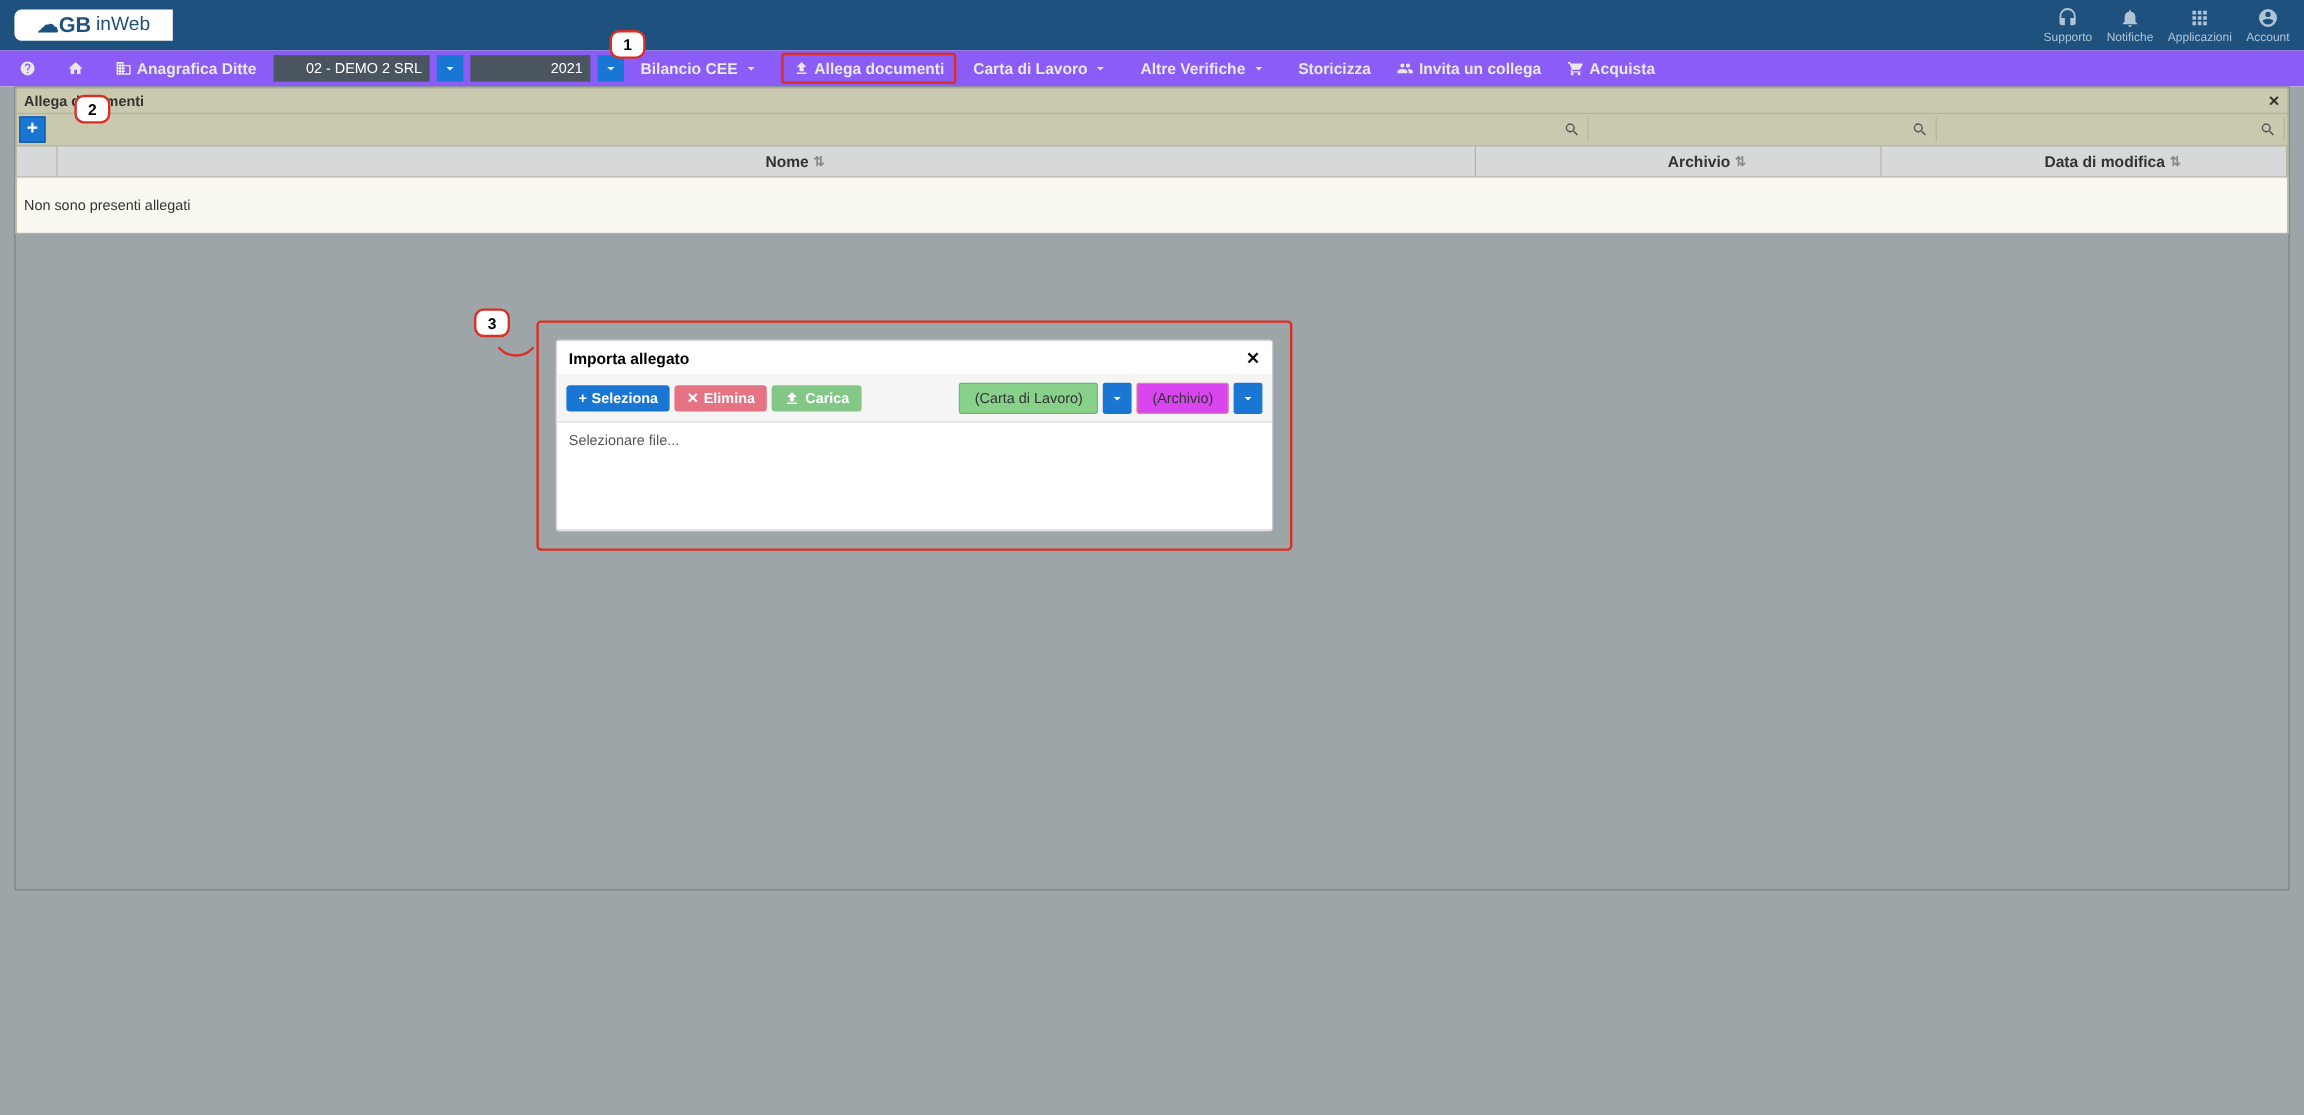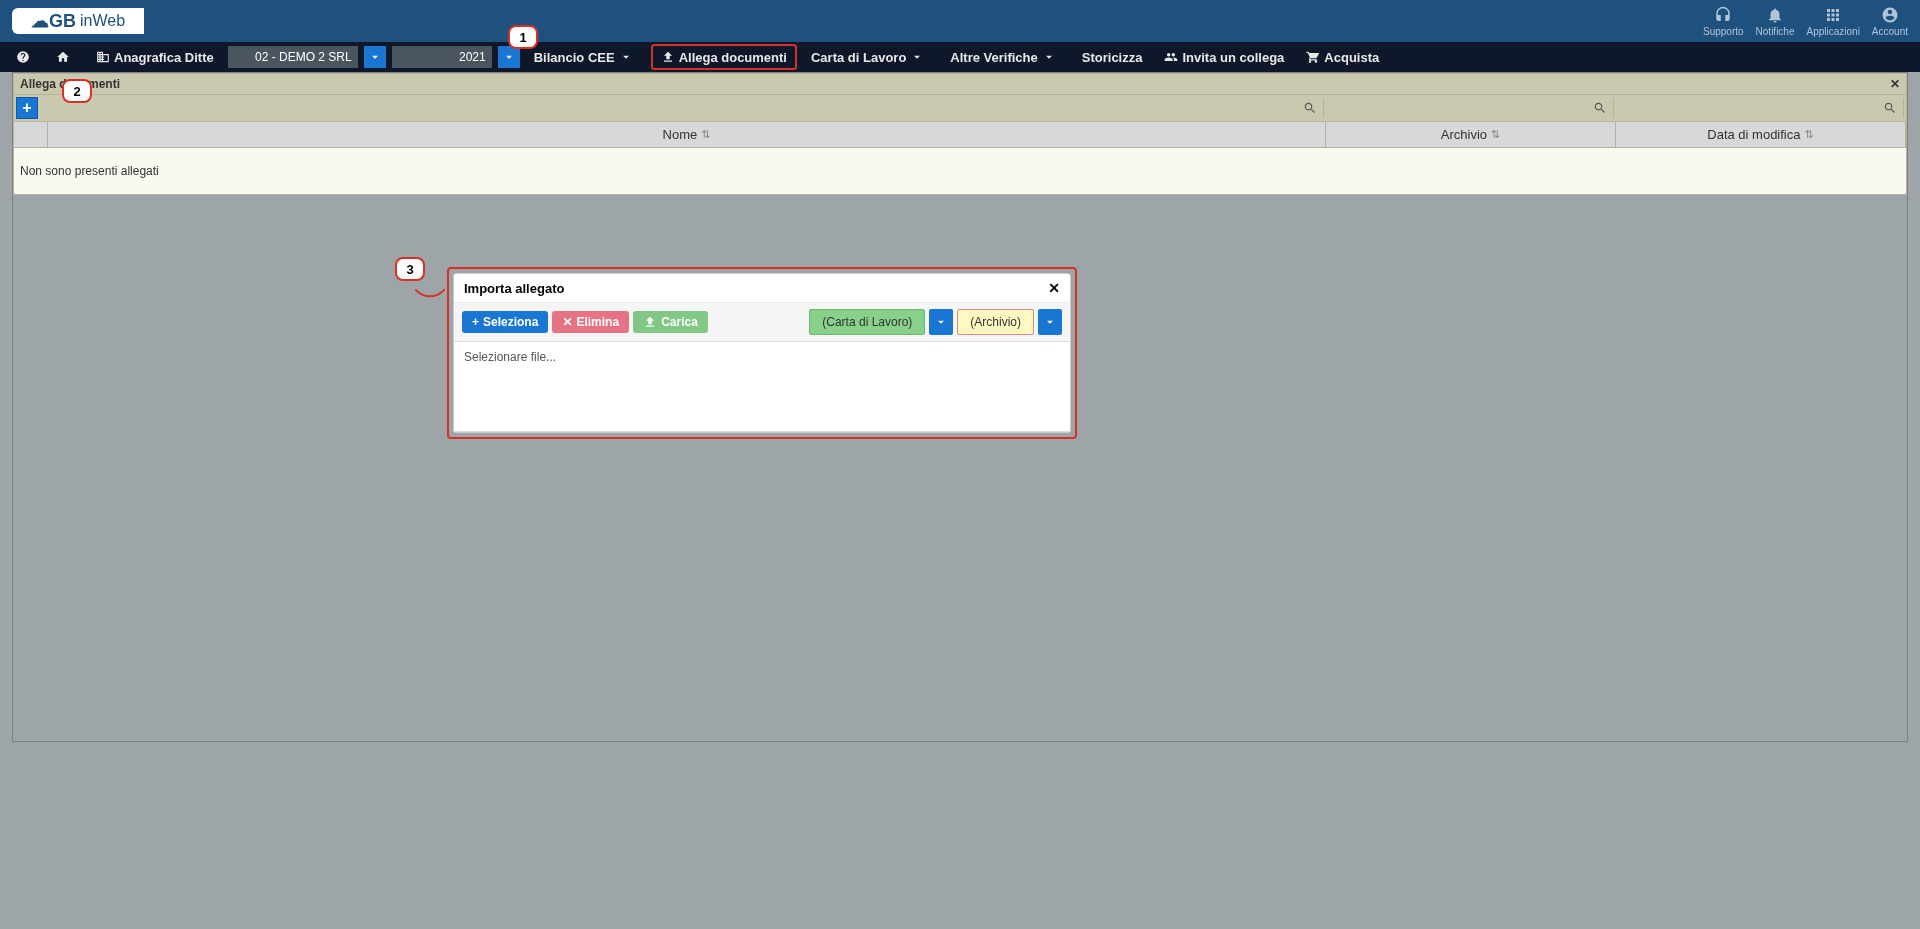--- a/index.html
+++ b/index.html
@@ -16,7 +16,7 @@
 .header-icon-item svg { margin-bottom: 2px; }
 
 
-.menu-bar { background: #0f172a; height: 30px; display: flex; align-items: center; padding: 0 8px; color: #fff; font-size: 13px; gap: 6px; }
+.menu-bar { background: #8b5cf6; height: 30px; display: flex; align-items: center; padding: 0 8px; color: #fff; font-size: 13px; gap: 6px; }
 .menu-item { display: flex; align-items: center; padding: 0 8px; height: 100%; cursor: pointer; white-space: nowrap; color: #e8e8e8; font-weight: bold; }
 .menu-item svg { margin-right: 4px; }
 .menu-chevron { margin-left: 4px; }

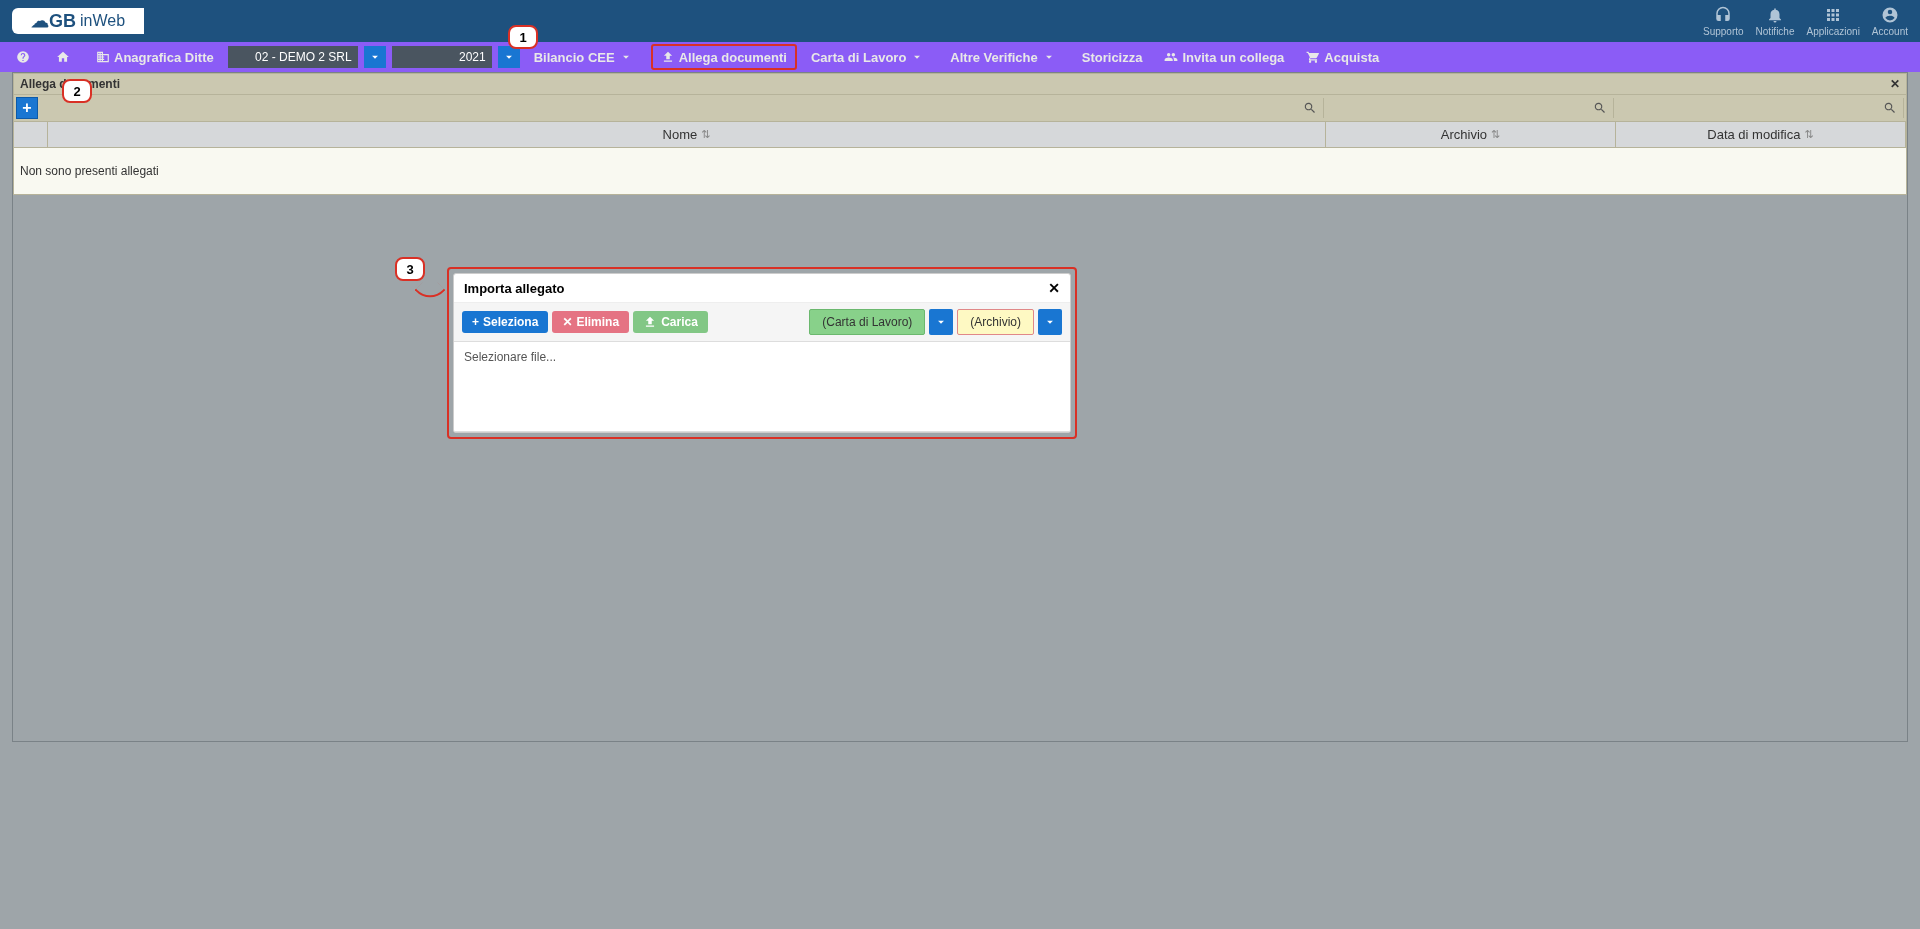--- a/index.html
+++ b/index.html
@@ -40,7 +40,7 @@
 .filter-archivio, .filter-data { width: 290px; }
 .search-icon { color: #555; cursor: pointer; }
 
-.header-row { background: #d6d8da; display: flex; border: 1px solid #b6b39a; border-top: none; font-weight: normal; color: #333; }
+.header-row { background: #d6d8da; display: flex; border: 1px solid #b6b39a; border-top: none; font-weight: bold; color: #333; gap: 48px; }
 .header-cell { border-right: 1px solid #b6b39a; padding: 5px 6px; display: flex; align-items: center; justify-content: center; }
 .header-cell:first-child { width: 34px; }
 .header-nome { flex: 1; }

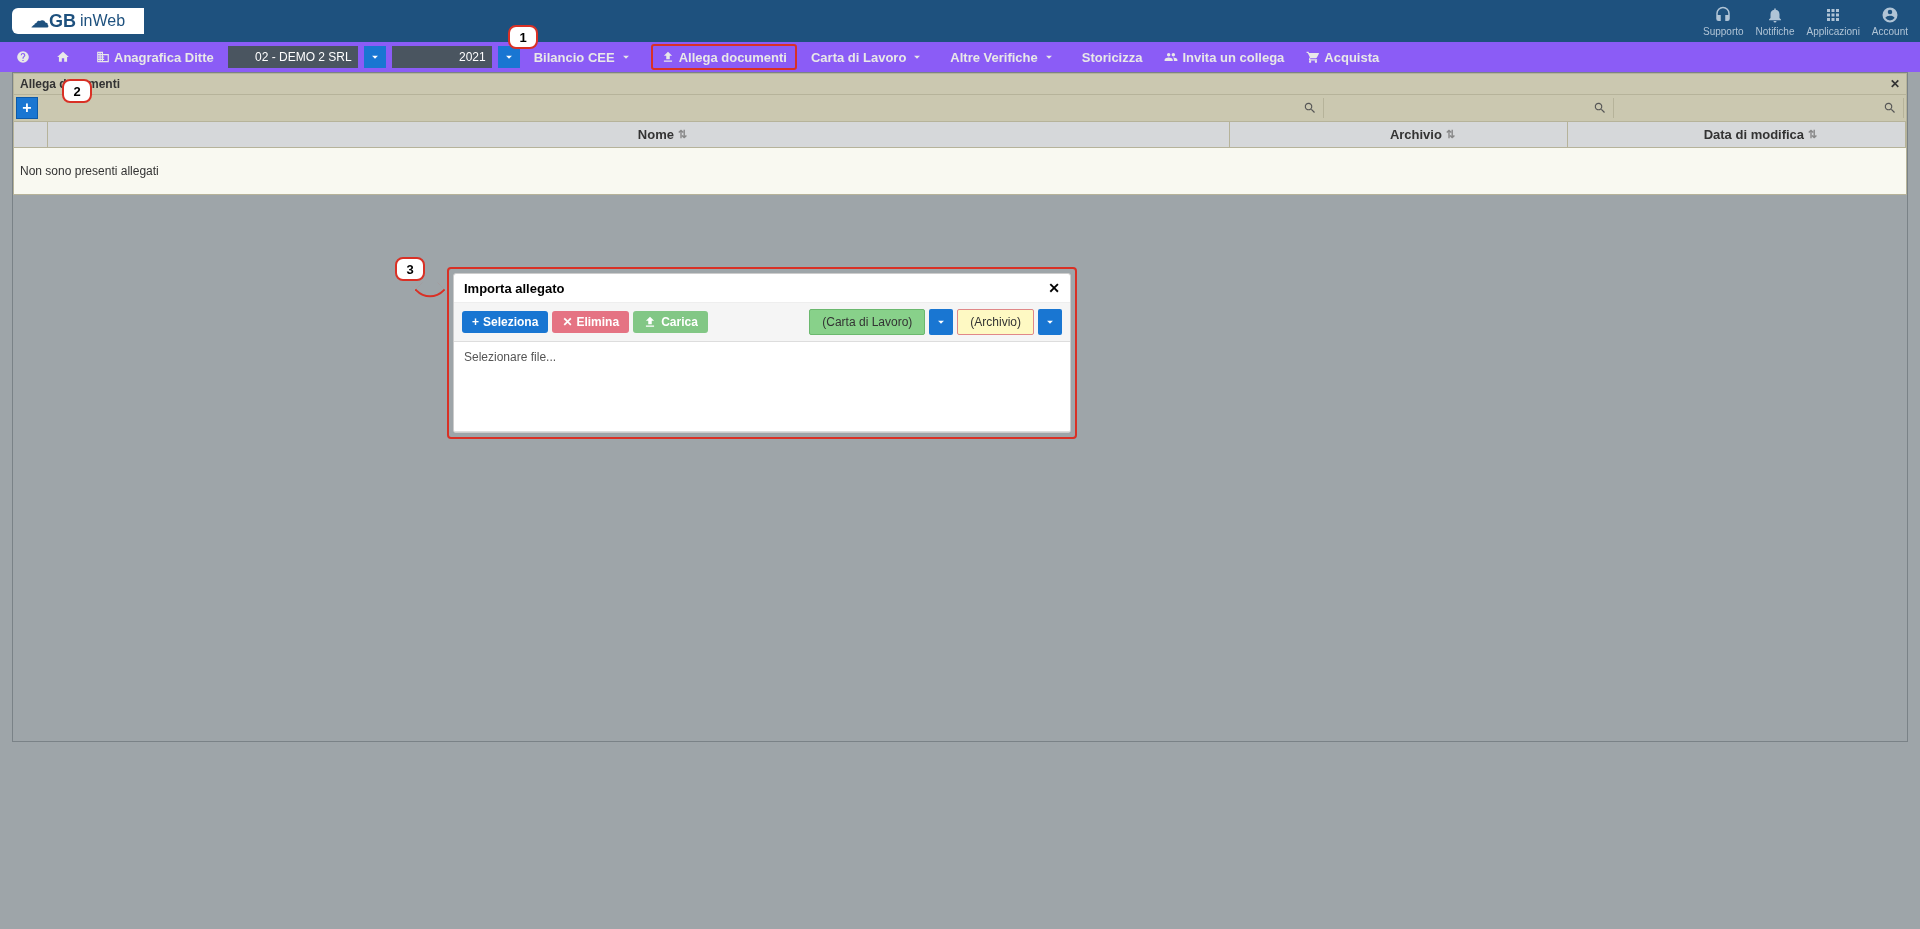--- a/index.html
+++ b/index.html
@@ -57,7 +57,7 @@
 .callout-3::after { content: ""; position: absolute; bottom: -22px; right: -18px; width: 0; height: 0; border-left: 2px solid #d93025; border-bottom: 2px solid #d93025; width: 20px; height: 20px; border-radius: 0 0 0 20px; transform: rotate(-45deg); }
 
 
-.modal-wrap { position: absolute; left: 447px; top: 195px; width: 630px; border: 2px solid #d93025; border-radius: 4px; padding: 4px; }
+.modal-wrap { position: absolute; left: 447px; top: 195px; width: 630px; border: 2px solid #d93025; border-radius: 4px; padding: 14px; }
 .modal { background: #fff; border: 1px solid #ccc; border-radius: 3px; }
 .modal-header { display: flex; justify-content: space-between; align-items: center; padding: 6px 10px; border-bottom: 1px solid #eee; font-weight: bold; font-size: 13px; }
 .modal-close { cursor: pointer; font-weight: bold; font-size: 14px; }

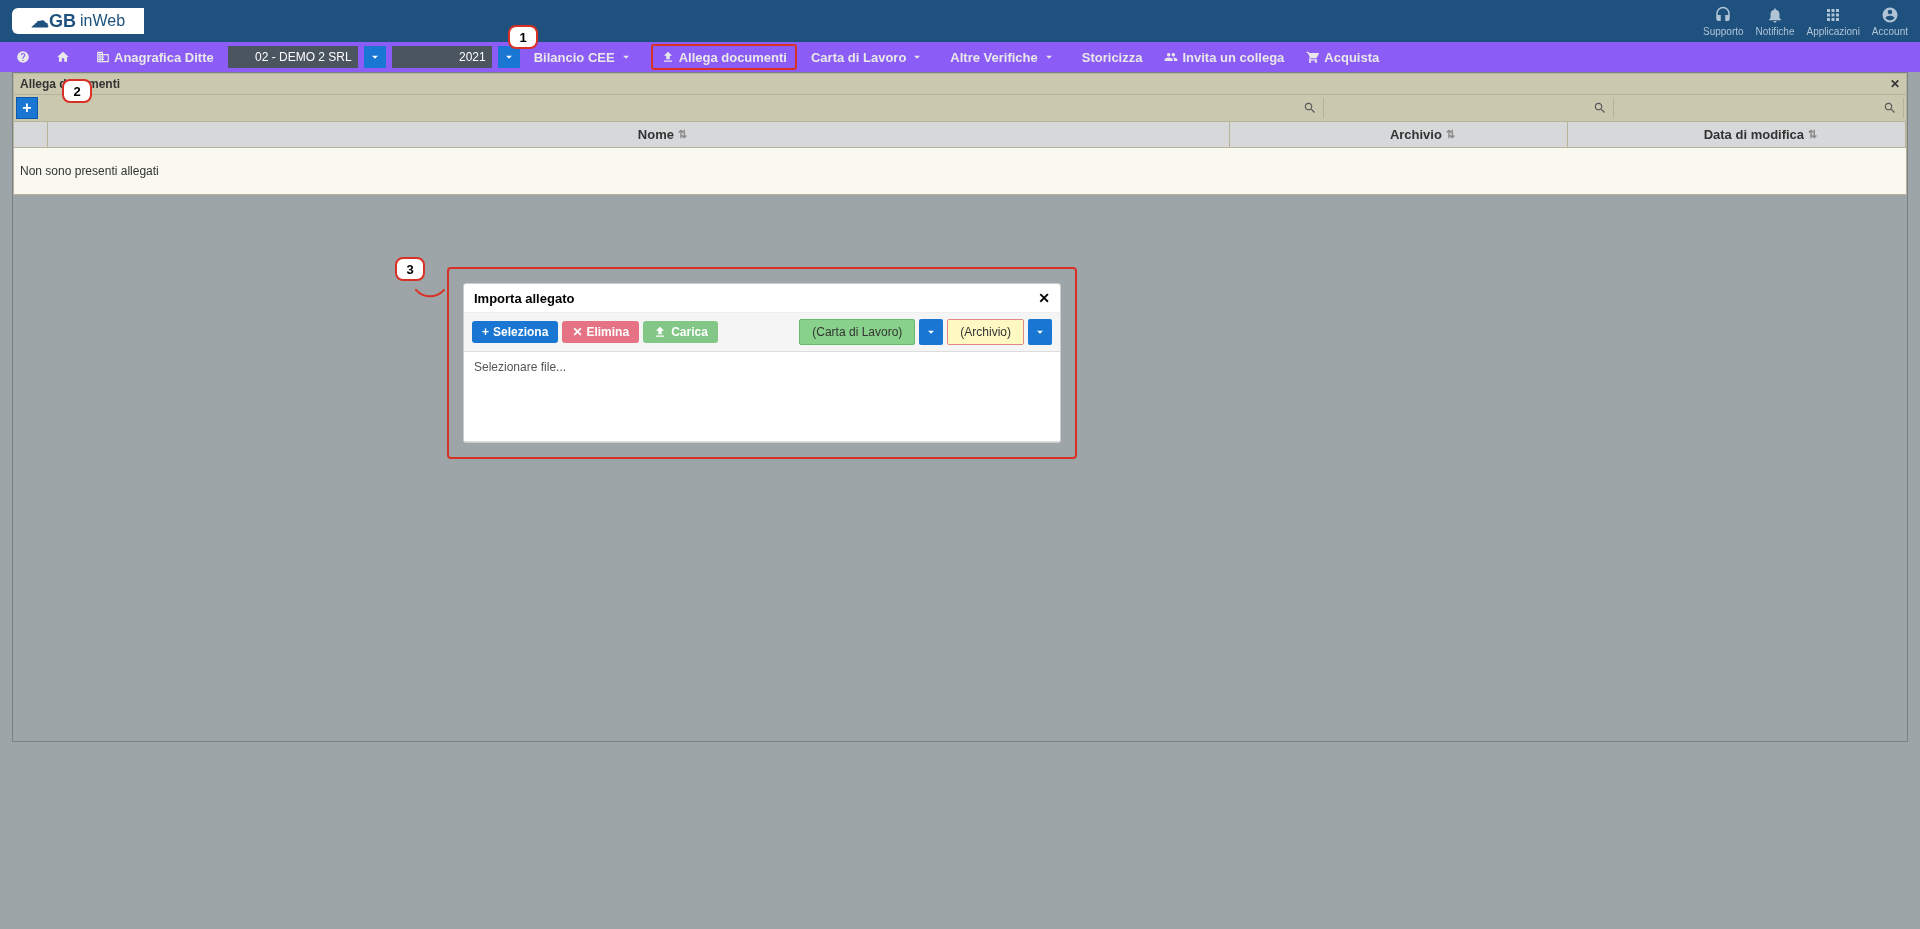--- a/index.html
+++ b/index.html
@@ -68,7 +68,7 @@
 .btn-red { background: #e57383; }
 .btn-green { background: #82c785; }
 .tag-green { background: #88d18a; padding: 5px 12px; font-size: 12px; border: 1px solid #6bb86e; color: #333; border-radius: 2px; }
-.tag-red { background: #fef9c3; padding: 5px 12px; font-size: 12px; border: 1px solid #e08888; color: #333; border-radius: 2px; }
+.tag-red { background: #d946ef; padding: 5px 12px; font-size: 12px; border: 1px solid #e08888; color: #333; border-radius: 2px; }
 .dd-chev { background: #1976d2; color: #fff; width: 24px; height: 26px; display: inline-flex; align-items: center; justify-content: center; cursor: pointer; border-radius: 2px; }
 .modal-body { padding: 8px 10px; min-height: 90px; font-size: 12px; color: #555; border-bottom: 1px solid #ddd; }
 .modal-footer { padding: 8px 10px; font-size: 12px; color: #333; background: #fff; }

